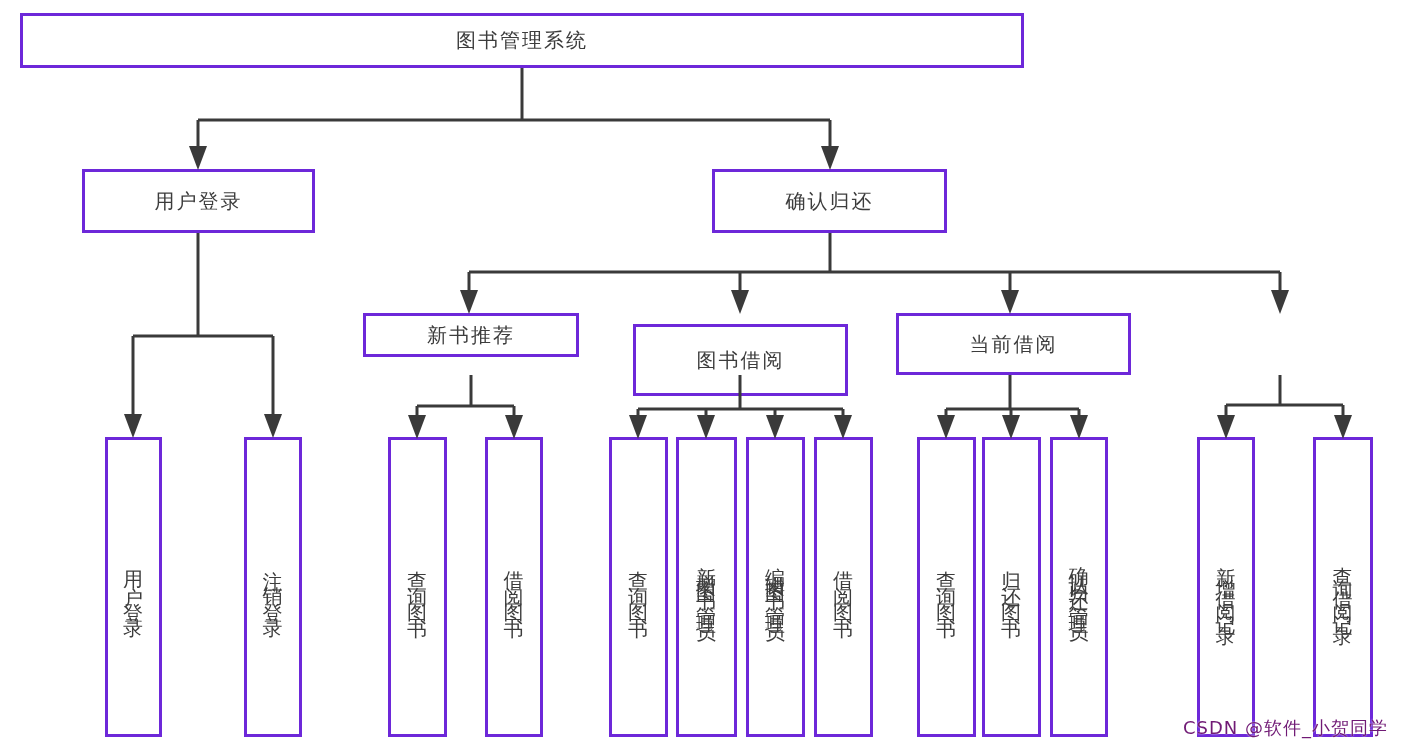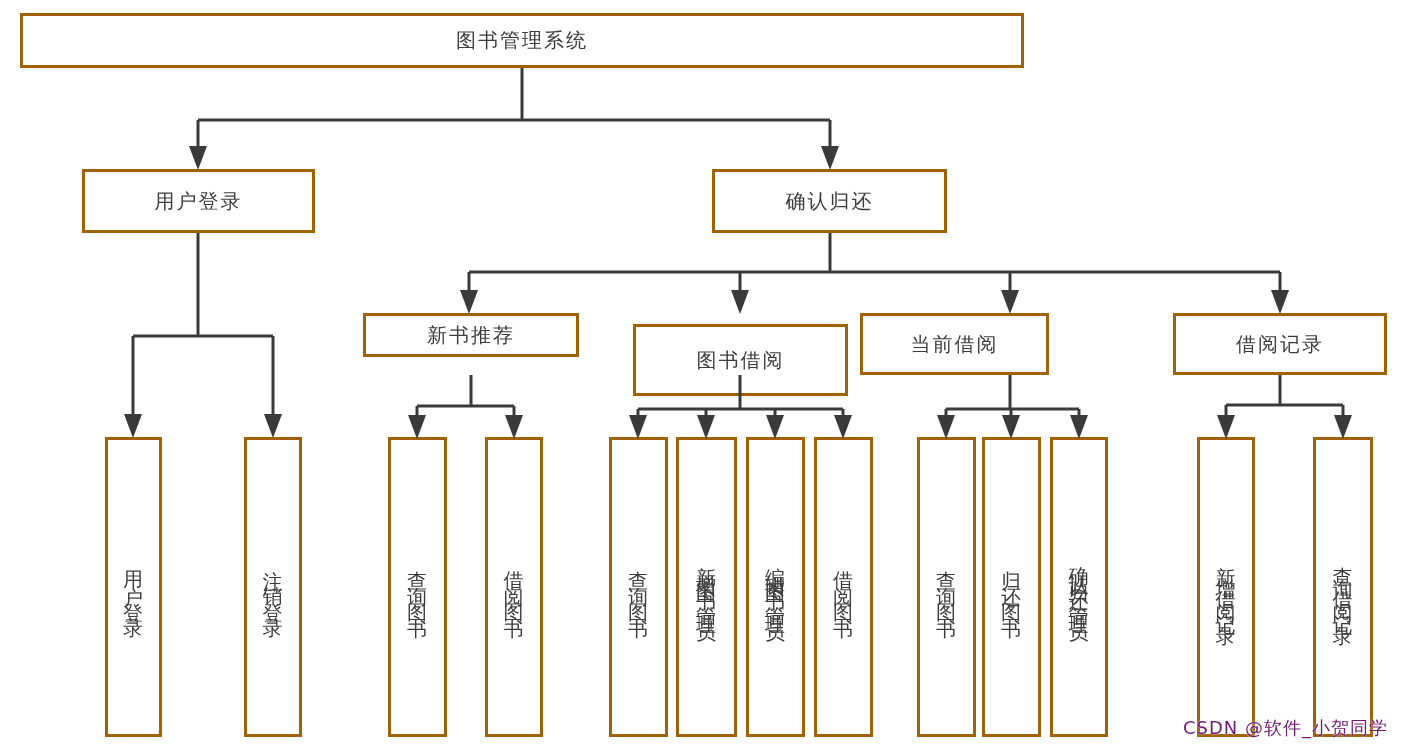--- a/index.html
+++ b/index.html
@@ -14,7 +14,7 @@
   .node {
     position: absolute;
     box-sizing: border-box;
-    border: 3px solid #a16207;
+    border: 3px solid #6d28d9;
     background: #ffffff;
     display: flex;
     align-items: center;

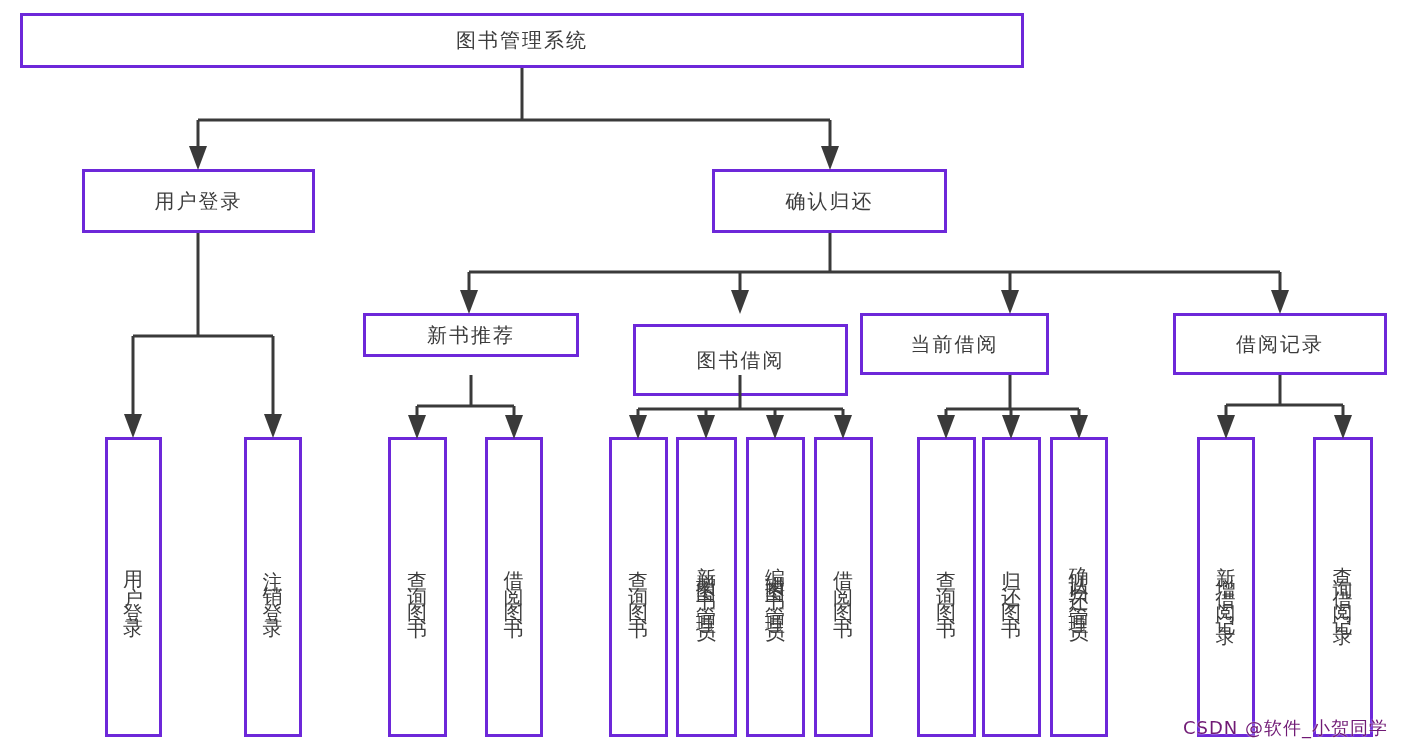--- a/index.html
+++ b/index.html
@@ -135,7 +135,7 @@
 
   <div class="node h-node" style="left:363px; top:313px; width:216px; height:44px;">新书推荐</div>
   <div class="node h-node" style="left:633px; top:324px; width:215px; height:72px;">图书借阅</div>
-  <div class="node h-node" style="left:860px; top:313px; width:189px; height:62px;">当前借阅</div>
+  <div class="node h-node" style="left:896px; top:313px; width:235px; height:62px;">当前借阅</div>
   <div class="node h-node" style="left:1173px; top:313px; width:214px; height:62px;">借阅记录</div>
 
   <div class="node leaf v4" style="left:105px; top:437px; width:57px; height:300px;">用户登录</div>

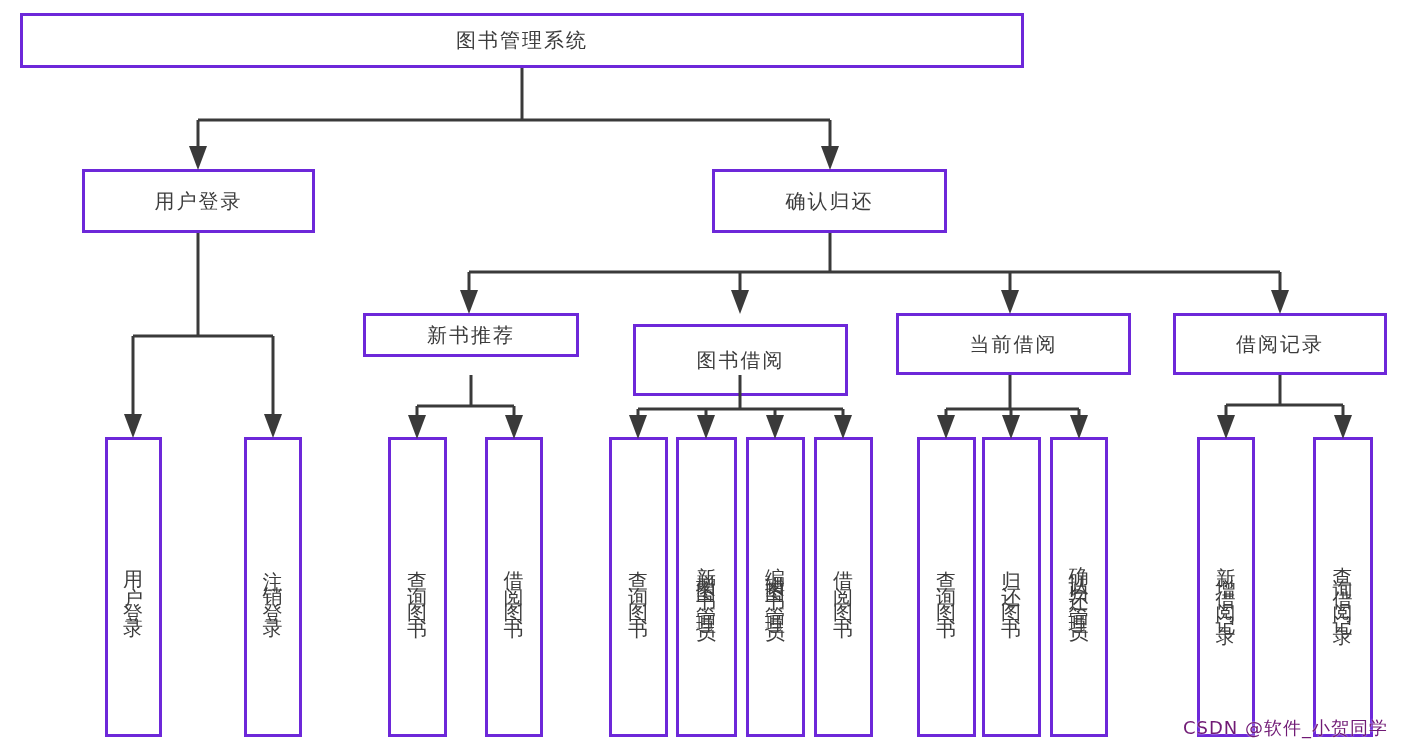--- a/index.html
+++ b/index.html
@@ -136,7 +136,6 @@
   <div class="node h-node" style="left:363px; top:313px; width:216px; height:44px;">新书推荐</div>
   <div class="node h-node" style="left:633px; top:324px; width:215px; height:72px;">图书借阅</div>
   <div class="node h-node" style="left:896px; top:313px; width:235px; height:62px;">当前借阅</div>
-  <div class="node h-node" style="left:1173px; top:313px; width:214px; height:62px;">借阅记录</div>
 
   <div class="node leaf v4" style="left:105px; top:437px; width:57px; height:300px;">用户登录</div>
   <div class="node leaf v4" style="left:244px; top:437px; width:58px; height:300px;">注销登录</div>

